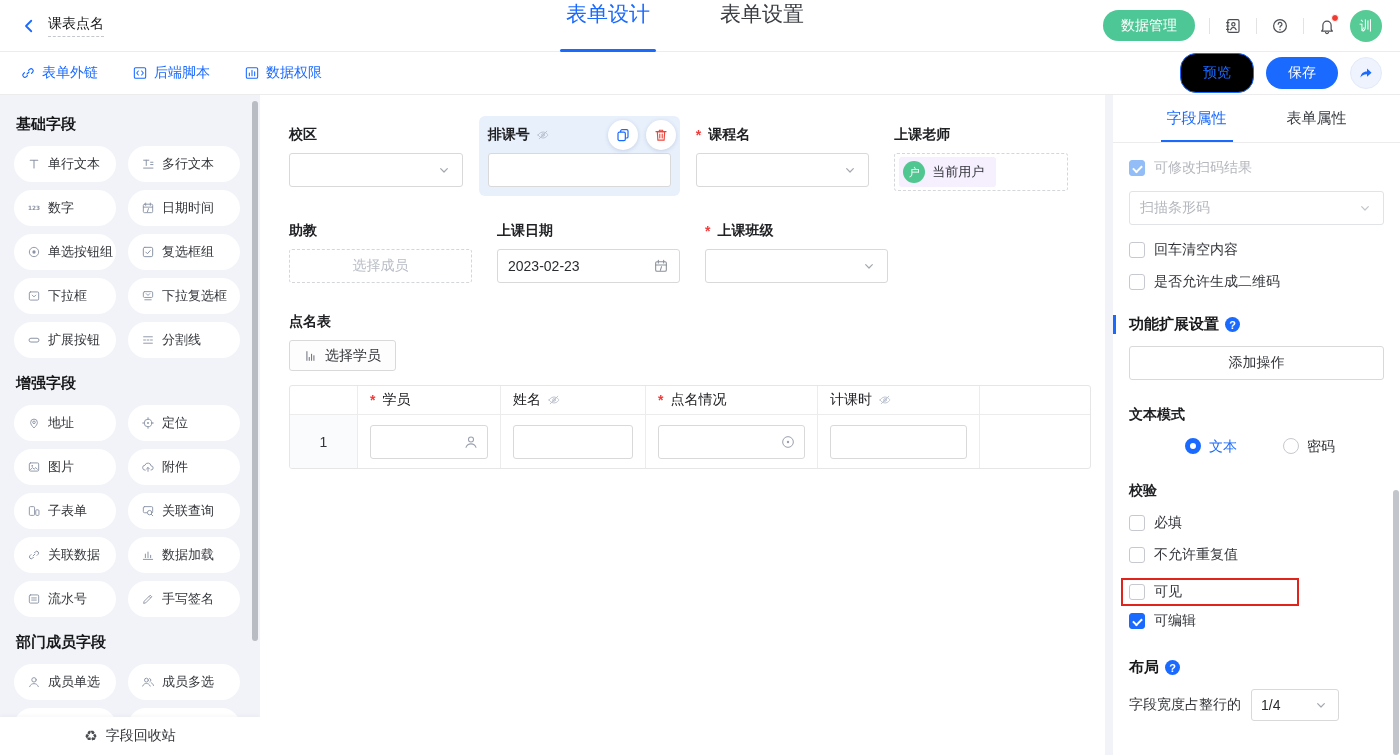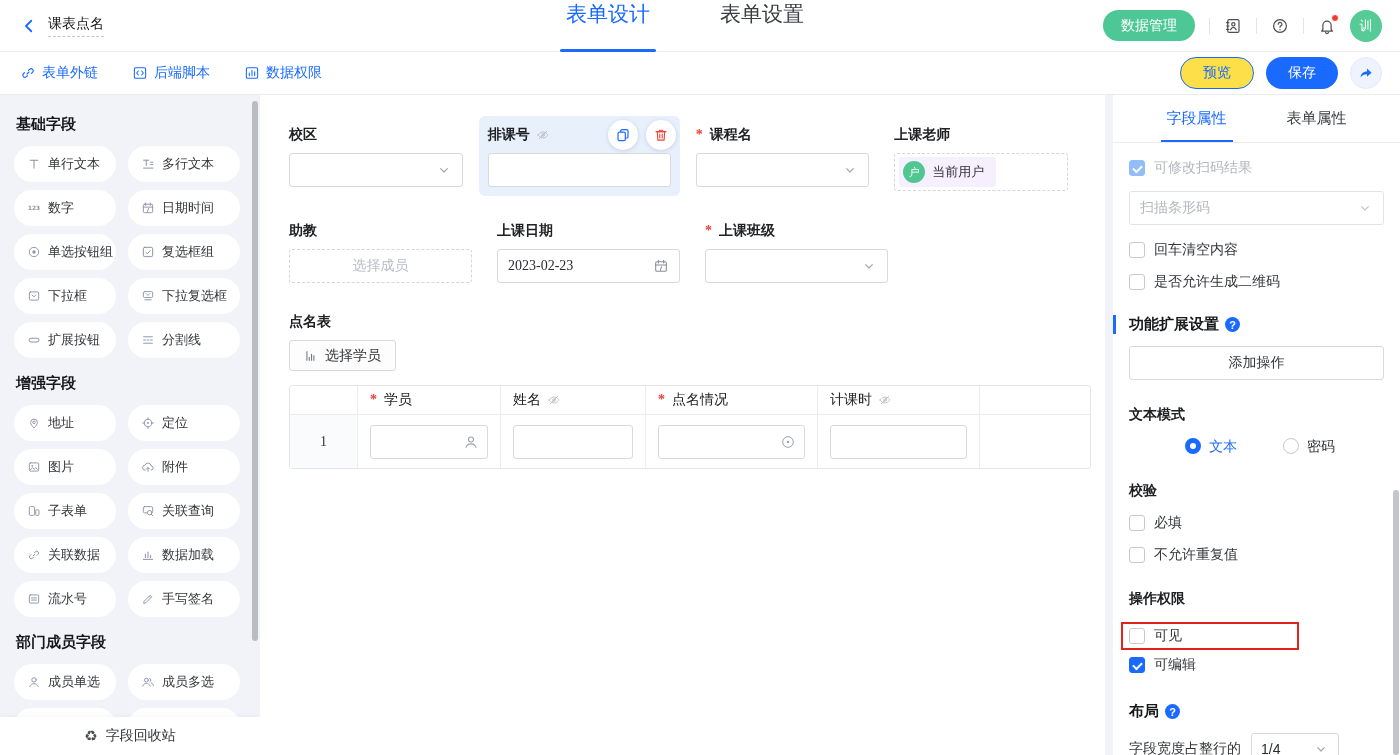--- a/index.html
+++ b/index.html
@@ -31,7 +31,7 @@
   .tlinks { display:flex; gap:34px; }
   .tlink { display:flex; align-items:center; gap:6px; color:#1a6aff; font-size:14px; cursor:pointer; }
   .tb-actions { margin-left:auto; display:flex; align-items:center; gap:12px; }
-  .btn-outline { height:32px; padding:0 22px; border-radius:16px; border:1px solid #1a6aff; color:#1a6aff; background:#fde047; font-size:14px; cursor:pointer; font-family:inherit; }
+  .btn-outline { height:40px; padding:0 22px; border-radius:16px; border:1px solid #1a6aff; color:#1a6aff; background:#000000; font-size:14px; cursor:pointer; font-family:inherit; }
   .btn-primary { height:32px; padding:0 22px; border-radius:16px; border:none; color:#fff; background:#1a6aff; font-size:14px; cursor:pointer; font-family:inherit; }
   .btn-share { width:32px; height:32px; border-radius:50%; background:#eef3fd; border:1px solid #e2eafb; color:#1a6aff; display:flex; align-items:center; justify-content:center; cursor:pointer; }
 

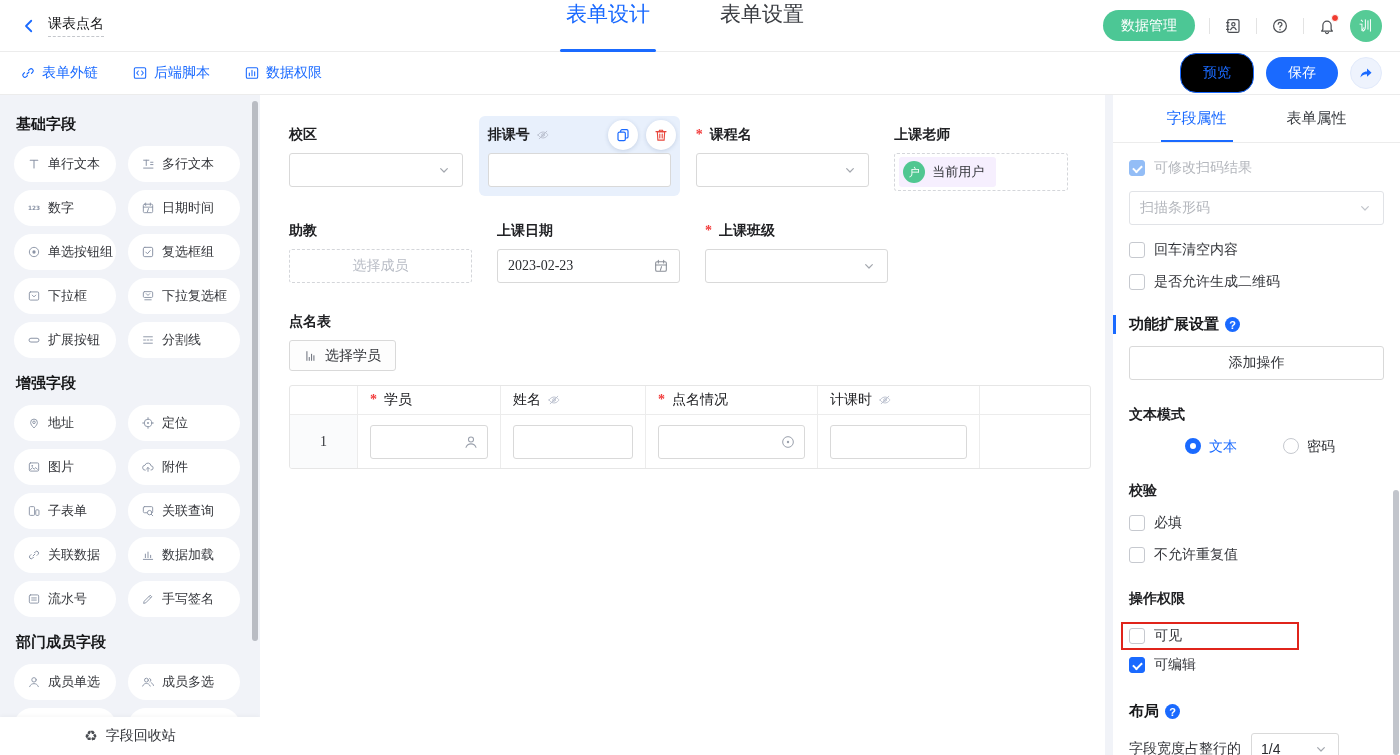--- a/index.html
+++ b/index.html
@@ -49,7 +49,7 @@
   .sb-scroll { position:absolute; right:2px; top:6px; width:6px; height:540px; background:#b9bcc3; border-radius:3px; cursor:pointer; }
 
   
-  .canvas { flex:1; background:#fff; padding:30px 12px 0 29px; position:relative; overflow:hidden;font-family:Liberation Serif, serif; }
+  .canvas { flex:1; background:#fff; padding:30px 12px 0 29px; position:relative; overflow:hidden; }
   .frow { display:flex; margin-bottom:30px; }
   .ffield { width:183px; margin-right:25px; }
   .flabel { display:flex; align-items:center; gap:6px; font-size:14px; font-weight:bold; color:#202124; height:20px; margin-bottom:8px; }

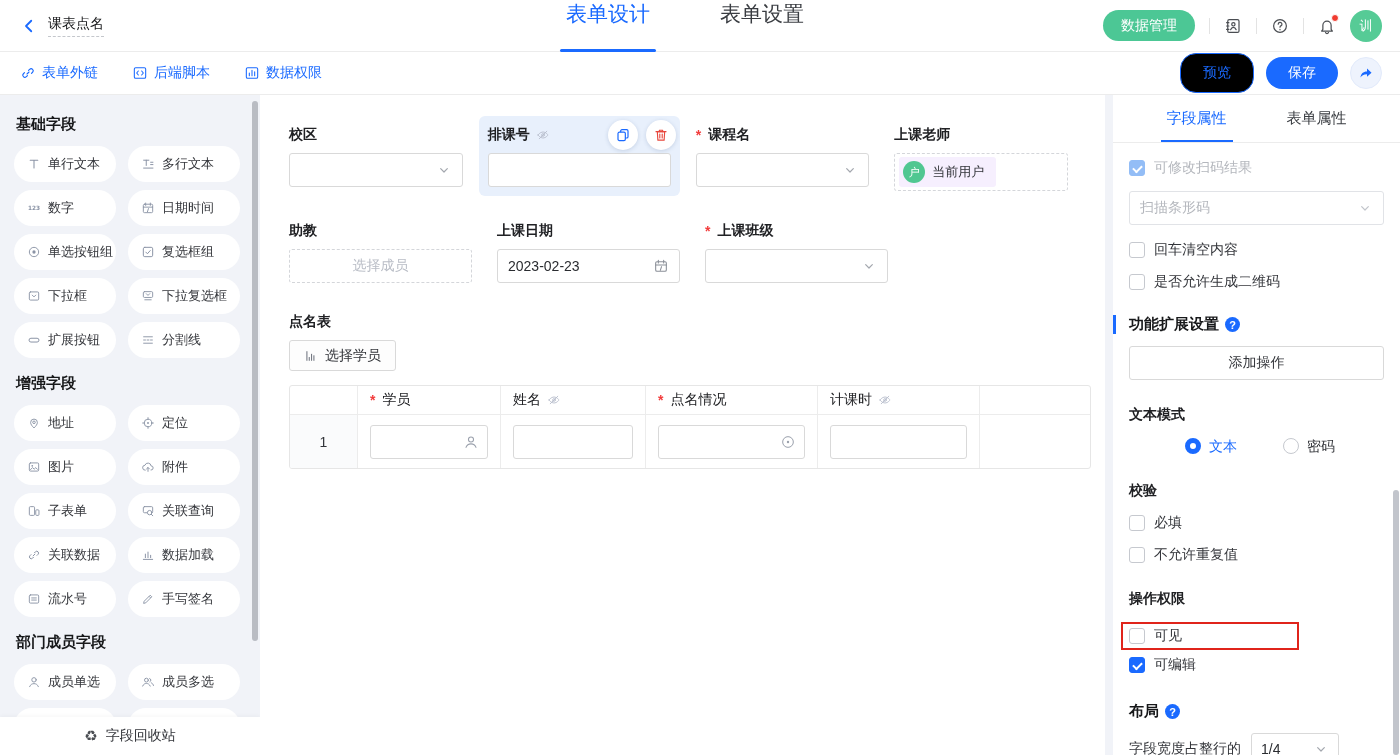--- a/index.html
+++ b/index.html
@@ -776,7 +776,6 @@
           <span>不允许重复值</span>
         </div>
 
-        <div class="p-label">操作权限</div>
         <div class="red-annot">
           <div class="cbrow" style="margin-bottom:0">
             <span class="cb"></span>

